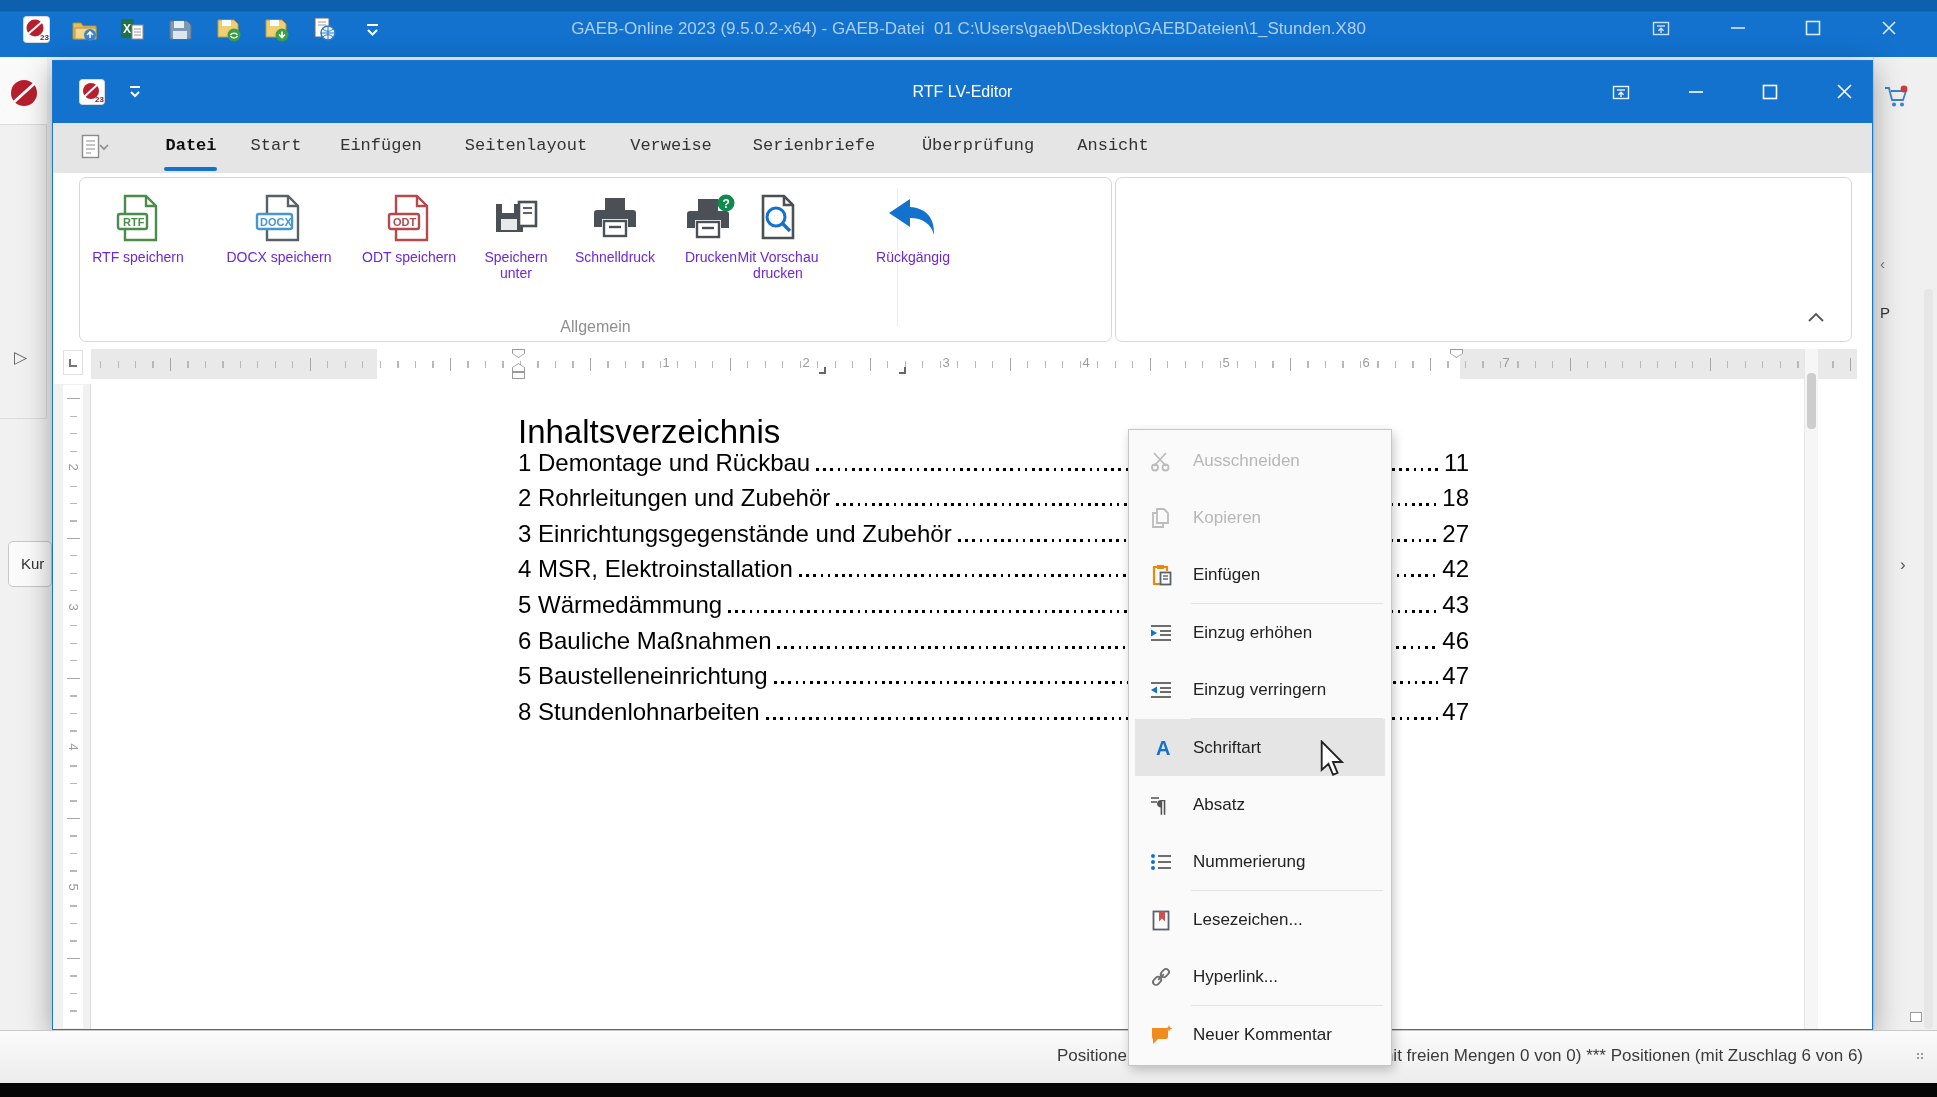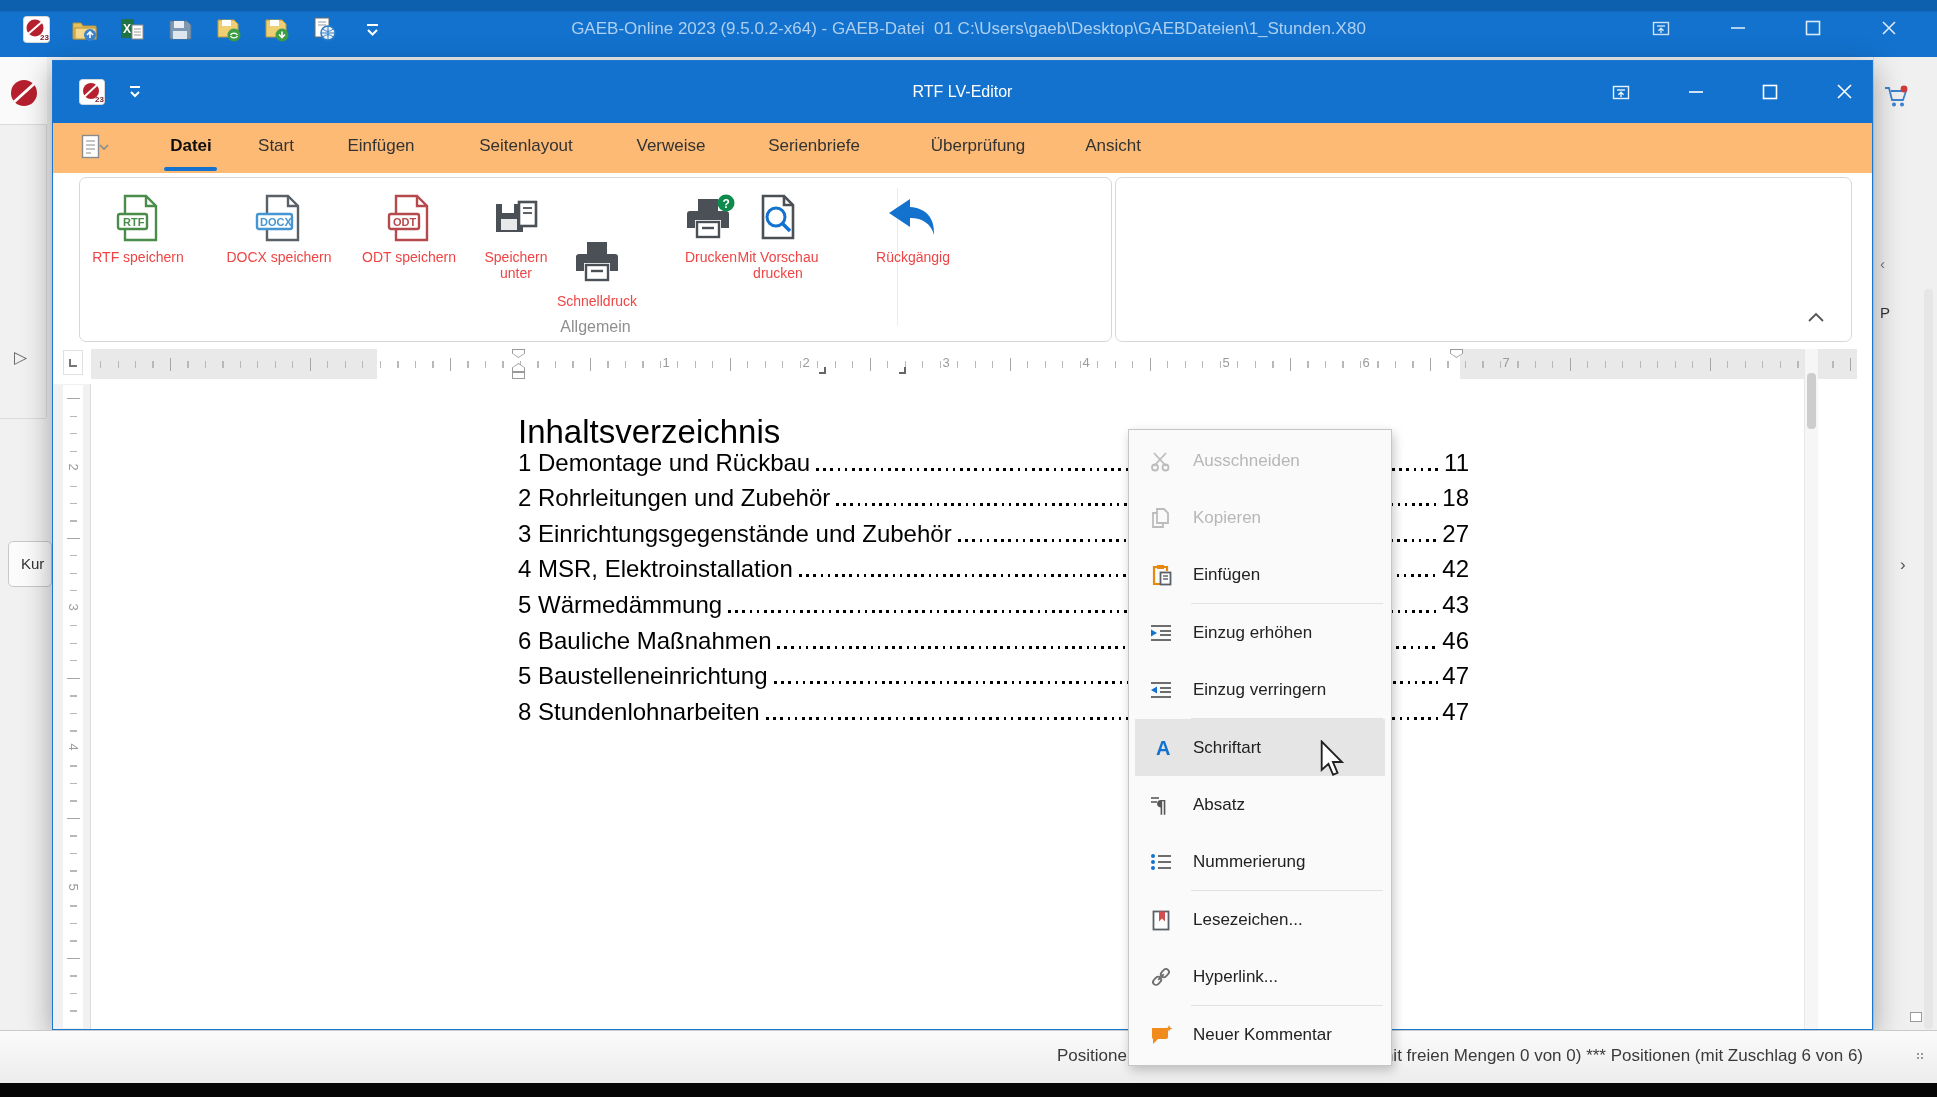--- a/index.html
+++ b/index.html
@@ -44,7 +44,7 @@
   .ewctl{position:absolute;top:15px;width:30px;height:32px;display:flex;align-items:center;justify-content:center;}
 
   
-  .tabsrow{position:absolute;left:0;top:62px;width:100%;height:50px;background:#fdba74;}
+  .tabsrow{position:absolute;left:0;top:62px;width:100%;height:50px;background:#e5e5e5;font-family:Liberation Mono, monospace;}
   .docmenu{position:absolute;left:26px;top:10px;width:34px;height:30px;}
   .rtab{position:absolute;top:0;height:46px;line-height:46px;transform:translateX(-50%);
         font-size:17px;color:#333;white-space:nowrap;cursor:default;}

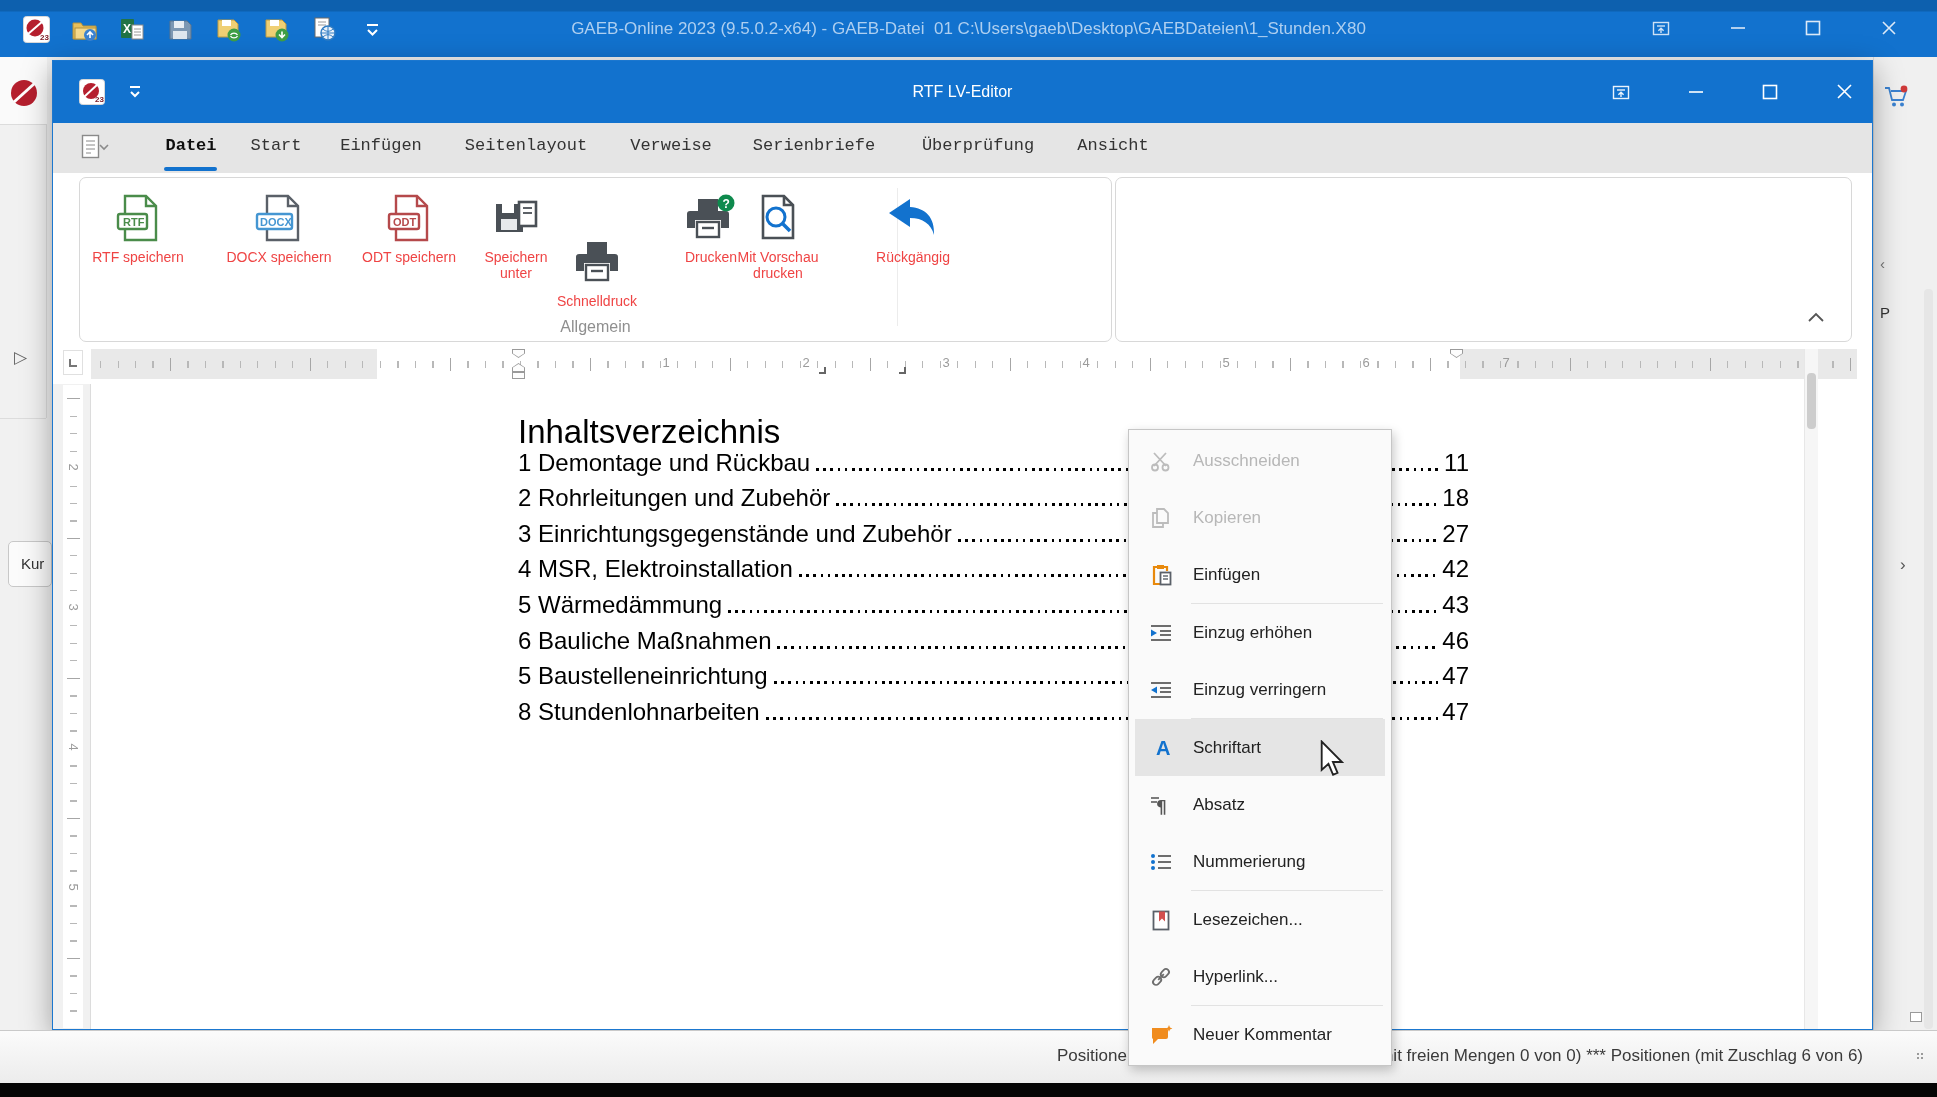--- a/index.html
+++ b/index.html
@@ -62,7 +62,7 @@
   .rbtn{position:absolute;top:9px;height:122px;display:flex;flex-direction:column;align-items:center;
         transform:translateX(-50%);padding-top:6px;}
   .rbtn .ric{height:50px;display:flex;align-items:center;justify-content:center;}
-  .rbtn .rlb{margin-top:6px;font-size:14px;line-height:16px;color:#ef4444;text-align:center;white-space:pre-line;}
+  .rbtn .rlb{margin-top:6px;font-size:14px;line-height:16px;color:#6d28d9;text-align:center;white-space:pre-line;}
   .rbtn.disabled .rlb{color:#b9bdc2;}
 
   

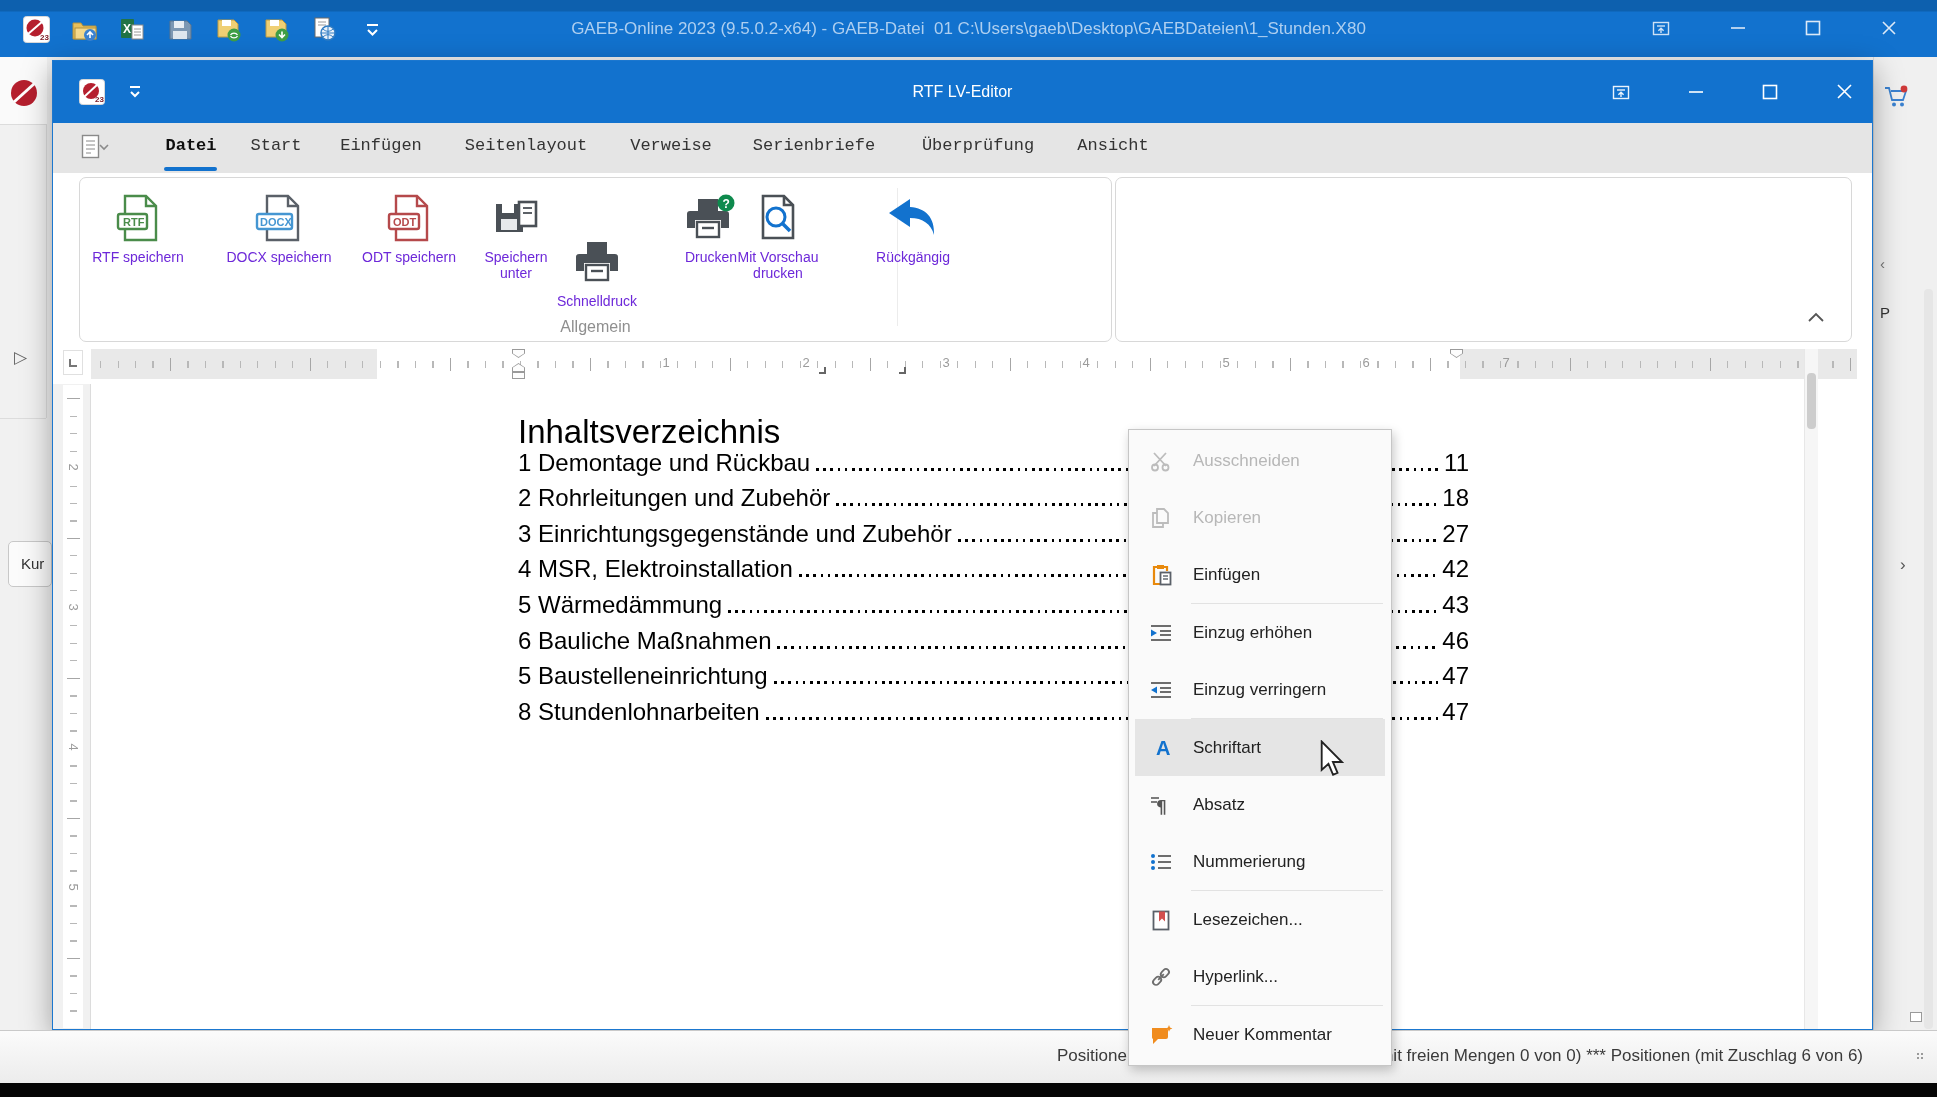--- a/index.html
+++ b/index.html
@@ -378,7 +378,7 @@
 unter</span>
         </div>
 
-        <div class="rbtn" style="left:517px;width:104px;justify-content:flex-end;">
+        <div class="rbtn" style="left:535px;width:104px;">
           <span class="ric">
             <svg width="46" height="46" viewBox="0 0 46 46">
                 <rect x="13" y="3" width="20" height="12" fill="#4a5056"></rect>

